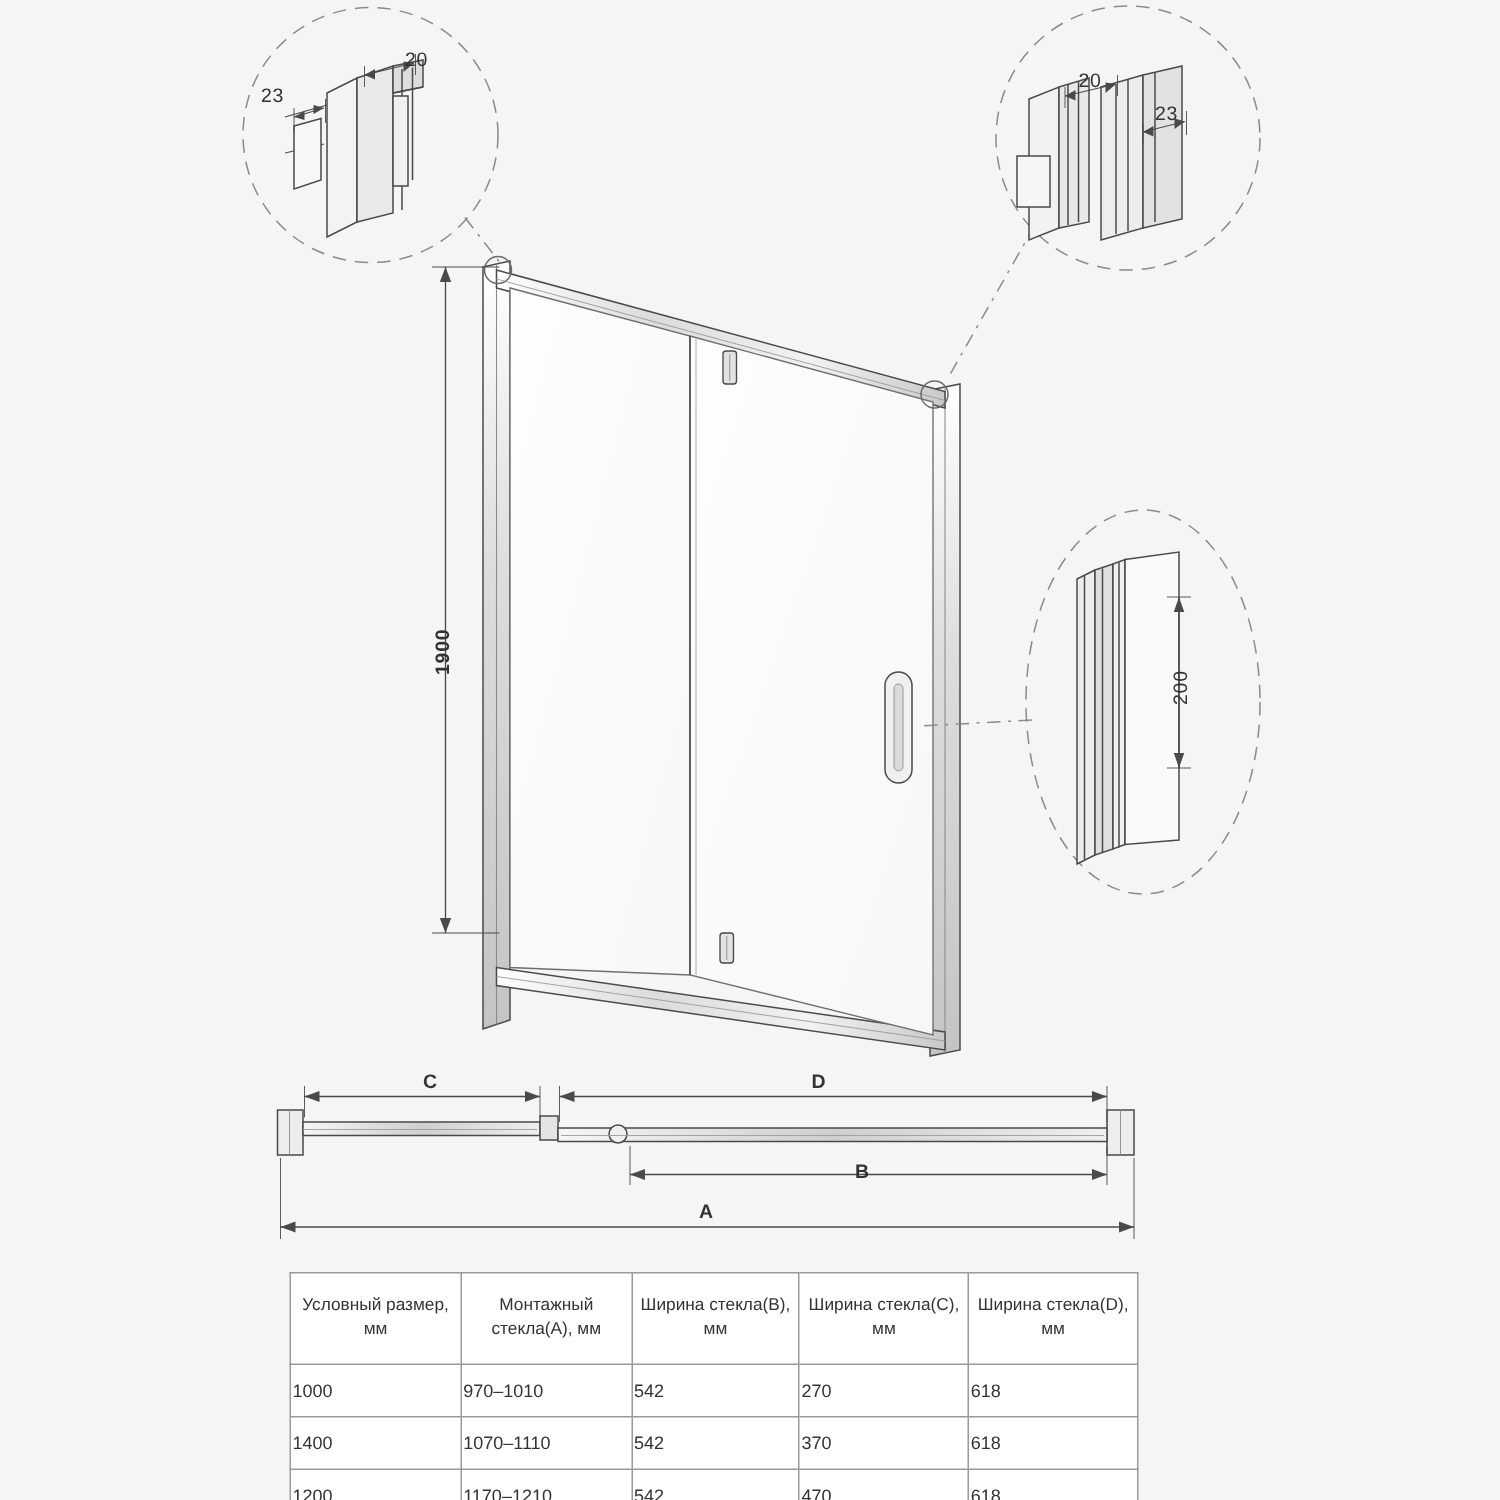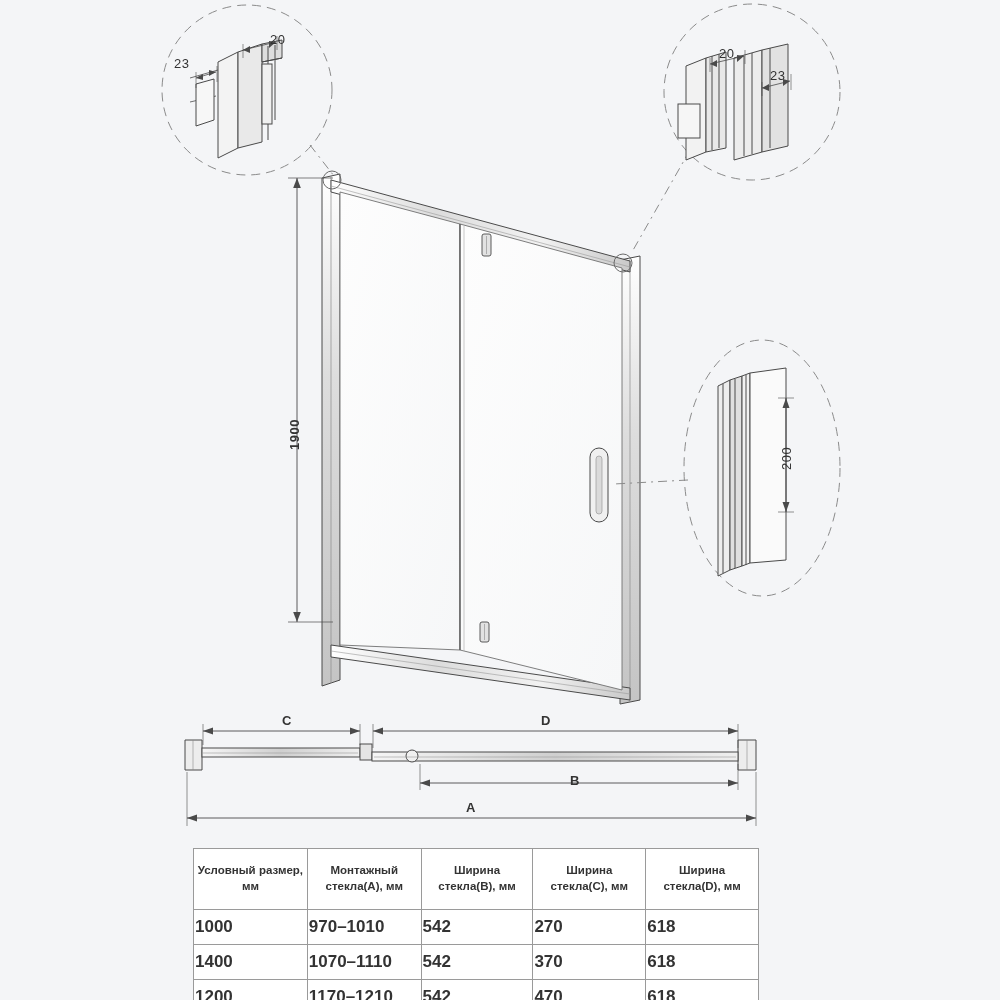--- a/index.html
+++ b/index.html
@@ -52,7 +52,7 @@
   table.spec th, table.spec td {
     border: 1px solid #9a9a9a;
     color: #333;
-    font-weight: bold;
+    font-weight: normal;
   }
   table.spec th {
     height: 56px;

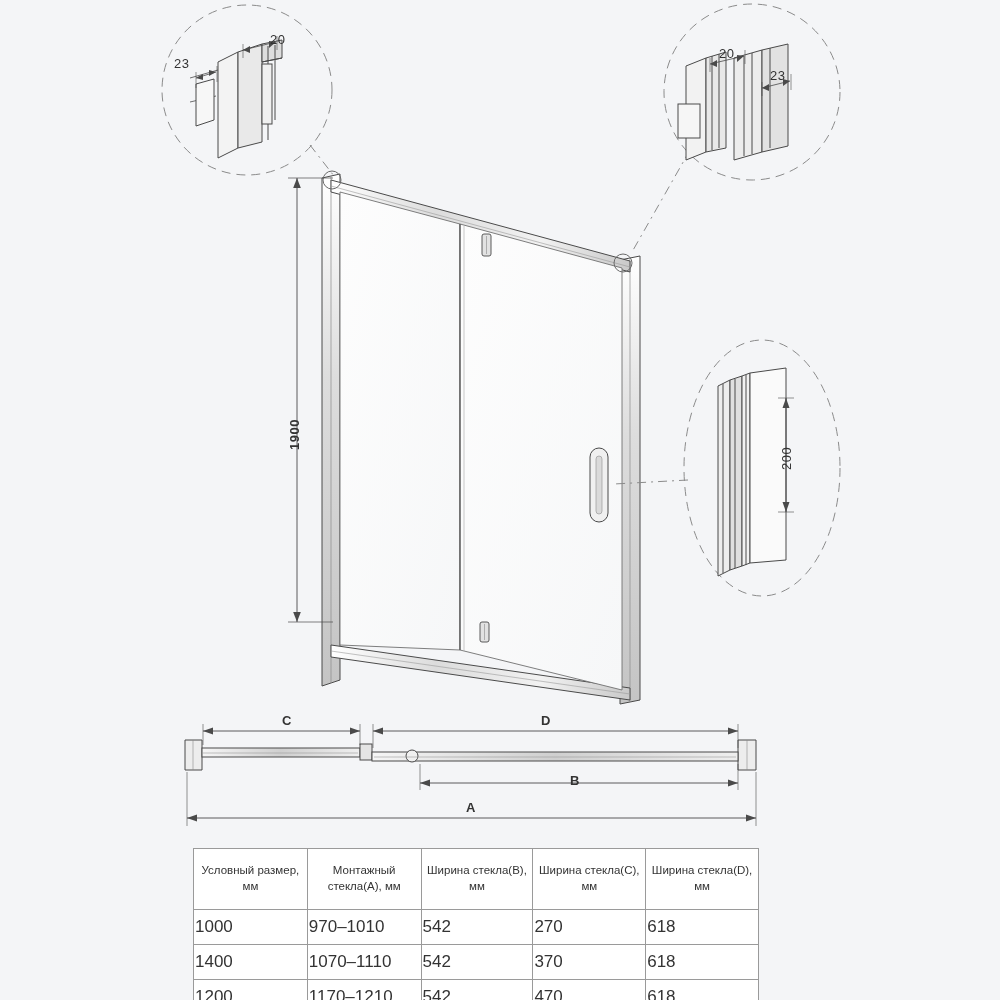--- a/index.html
+++ b/index.html
@@ -62,7 +62,7 @@
   }
   table.spec td {
     height: 32px;
-    font-size: 17px;
+    font-size: 12px;
   }
   table.spec col.c0 { width: 114px; }
   table.spec col.c1 { width: 114px; }

